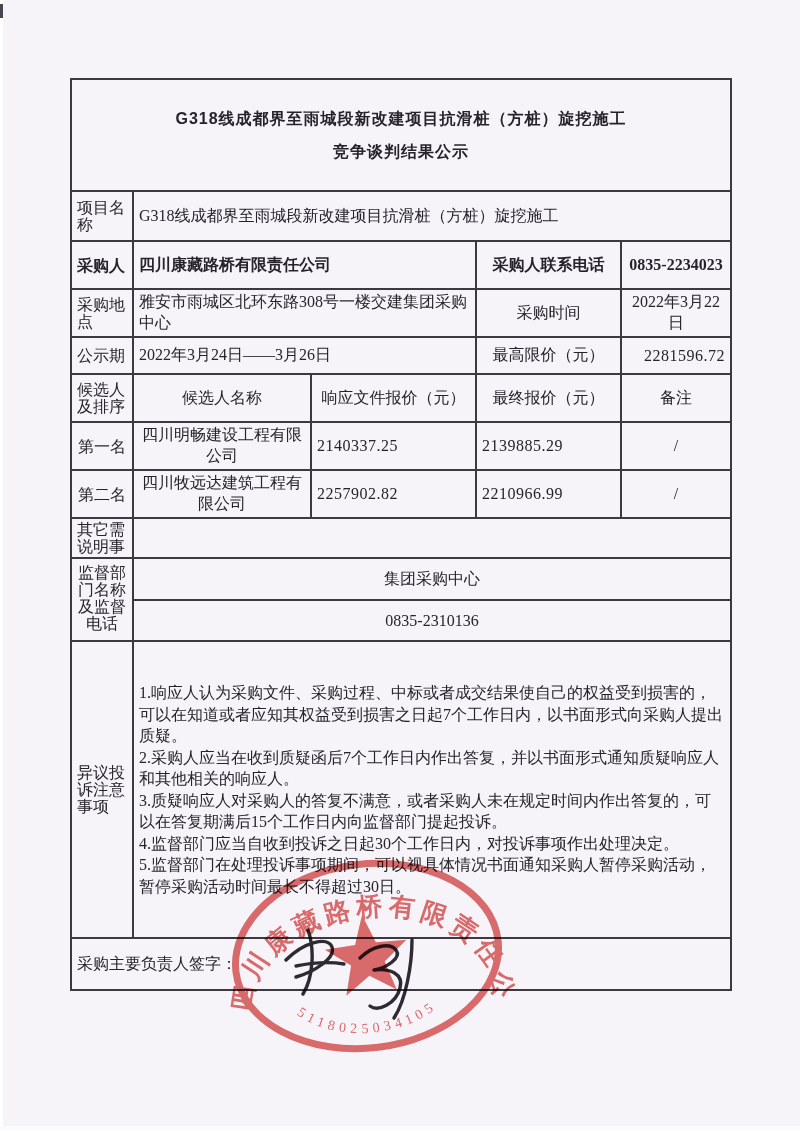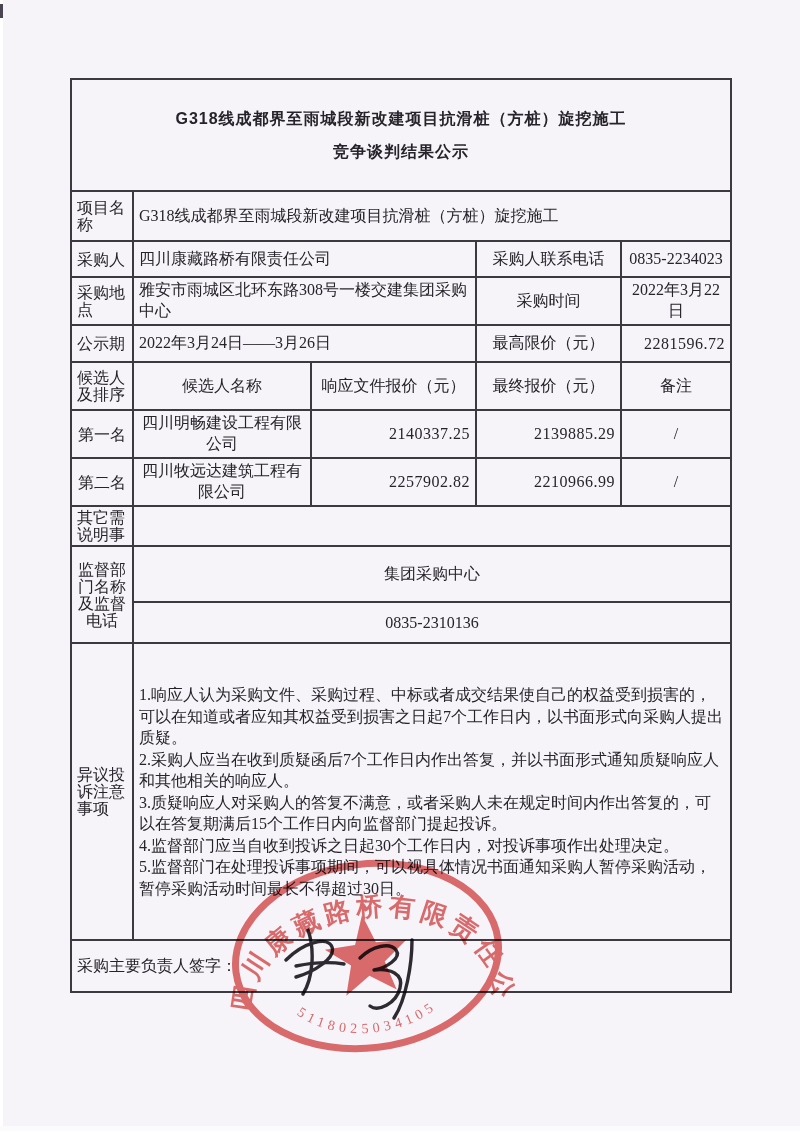--- a/index.html
+++ b/index.html
@@ -31,7 +31,7 @@
   }
   tr.r-title   {height:112px;}
   tr.r-proj    {height:50px;}
-  tr.r-buyer   {height:36px;}
+  tr.r-buyer   {height:48px;font-weight:bold;}
   tr.r-loc     {height:45px;}
   tr.r-pub     {height:37px;}
   tr.r-candh   {height:48px;}

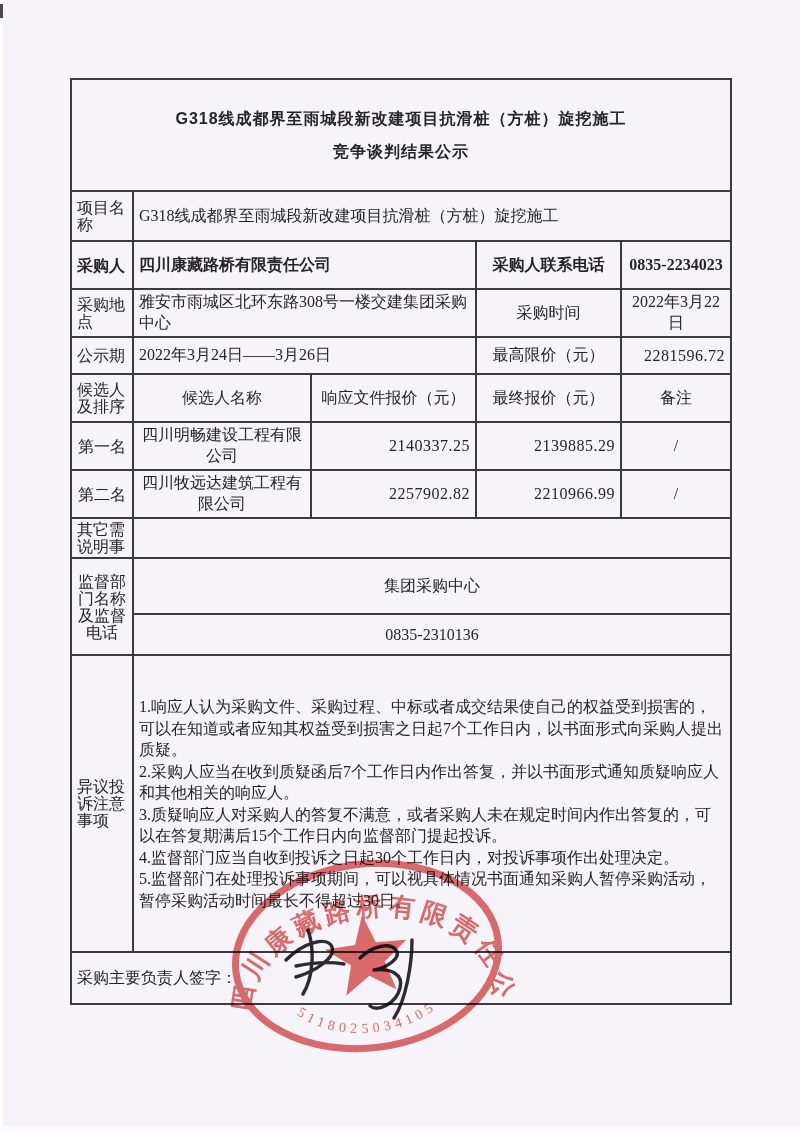--- a/index.html
+++ b/index.html
@@ -55,7 +55,7 @@
   td.lbl{font-size:15px;line-height:17px;padding:2px 3px 2px 4px;}
   td.lbl-c{text-align:center;border-radius:8px;}
   td.ctr{text-align:center;}
-  td.num{text-align:right;font-size:15px;letter-spacing:.5px;border-radius:24px;}
+  td.num{text-align:left;font-size:15px;letter-spacing:.5px;border-radius:24px;}
   td.num-sm{text-align:right;font-size:14px;letter-spacing:.5px;}
   td.obj-cell{
     font-size:15px;

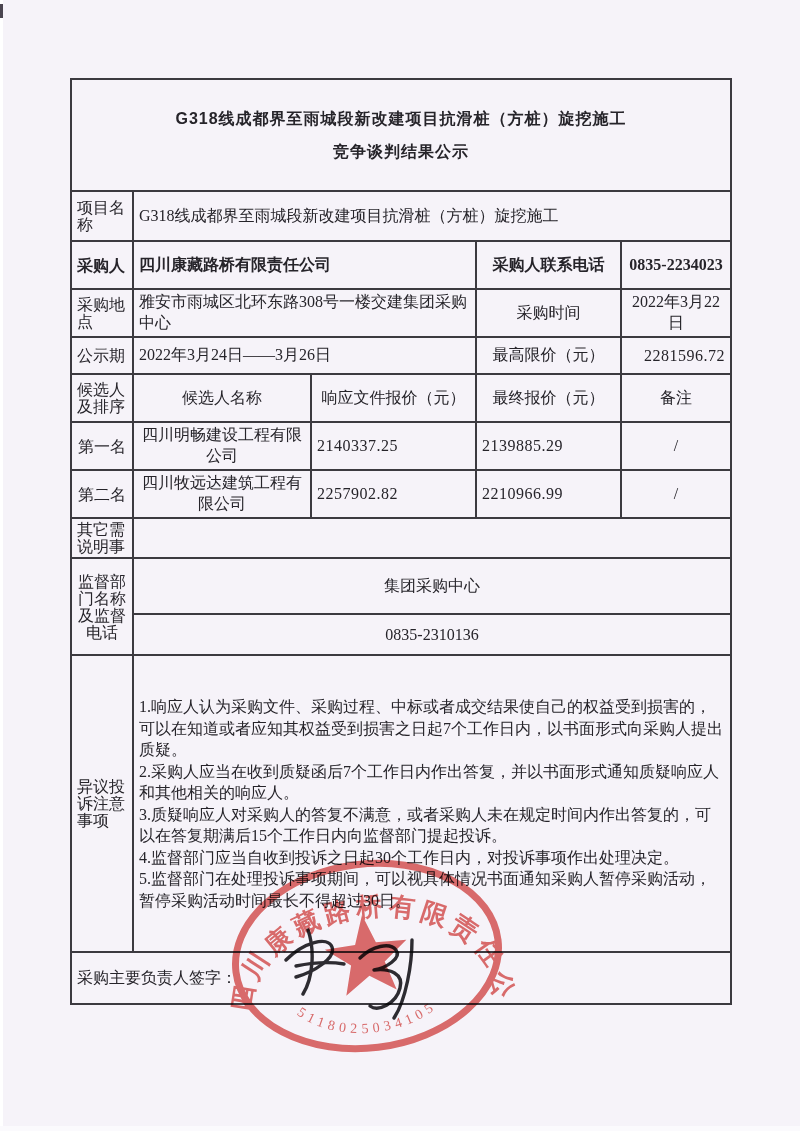--- a/index.html
+++ b/index.html
@@ -38,7 +38,7 @@
   tr.r-cand1   {height:45px;}
   tr.r-cand2   {height:47px;}
   tr.r-other   {height:36px;}
-  tr.r-supa    {height:56px;}
+  tr.r-supa    {height:42px;font-family:Liberation Mono, monospace;}
   tr.r-supb    {height:41px;}
   tr.r-obj     {height:297px;}
   tr.r-sign    {height:52px;}

